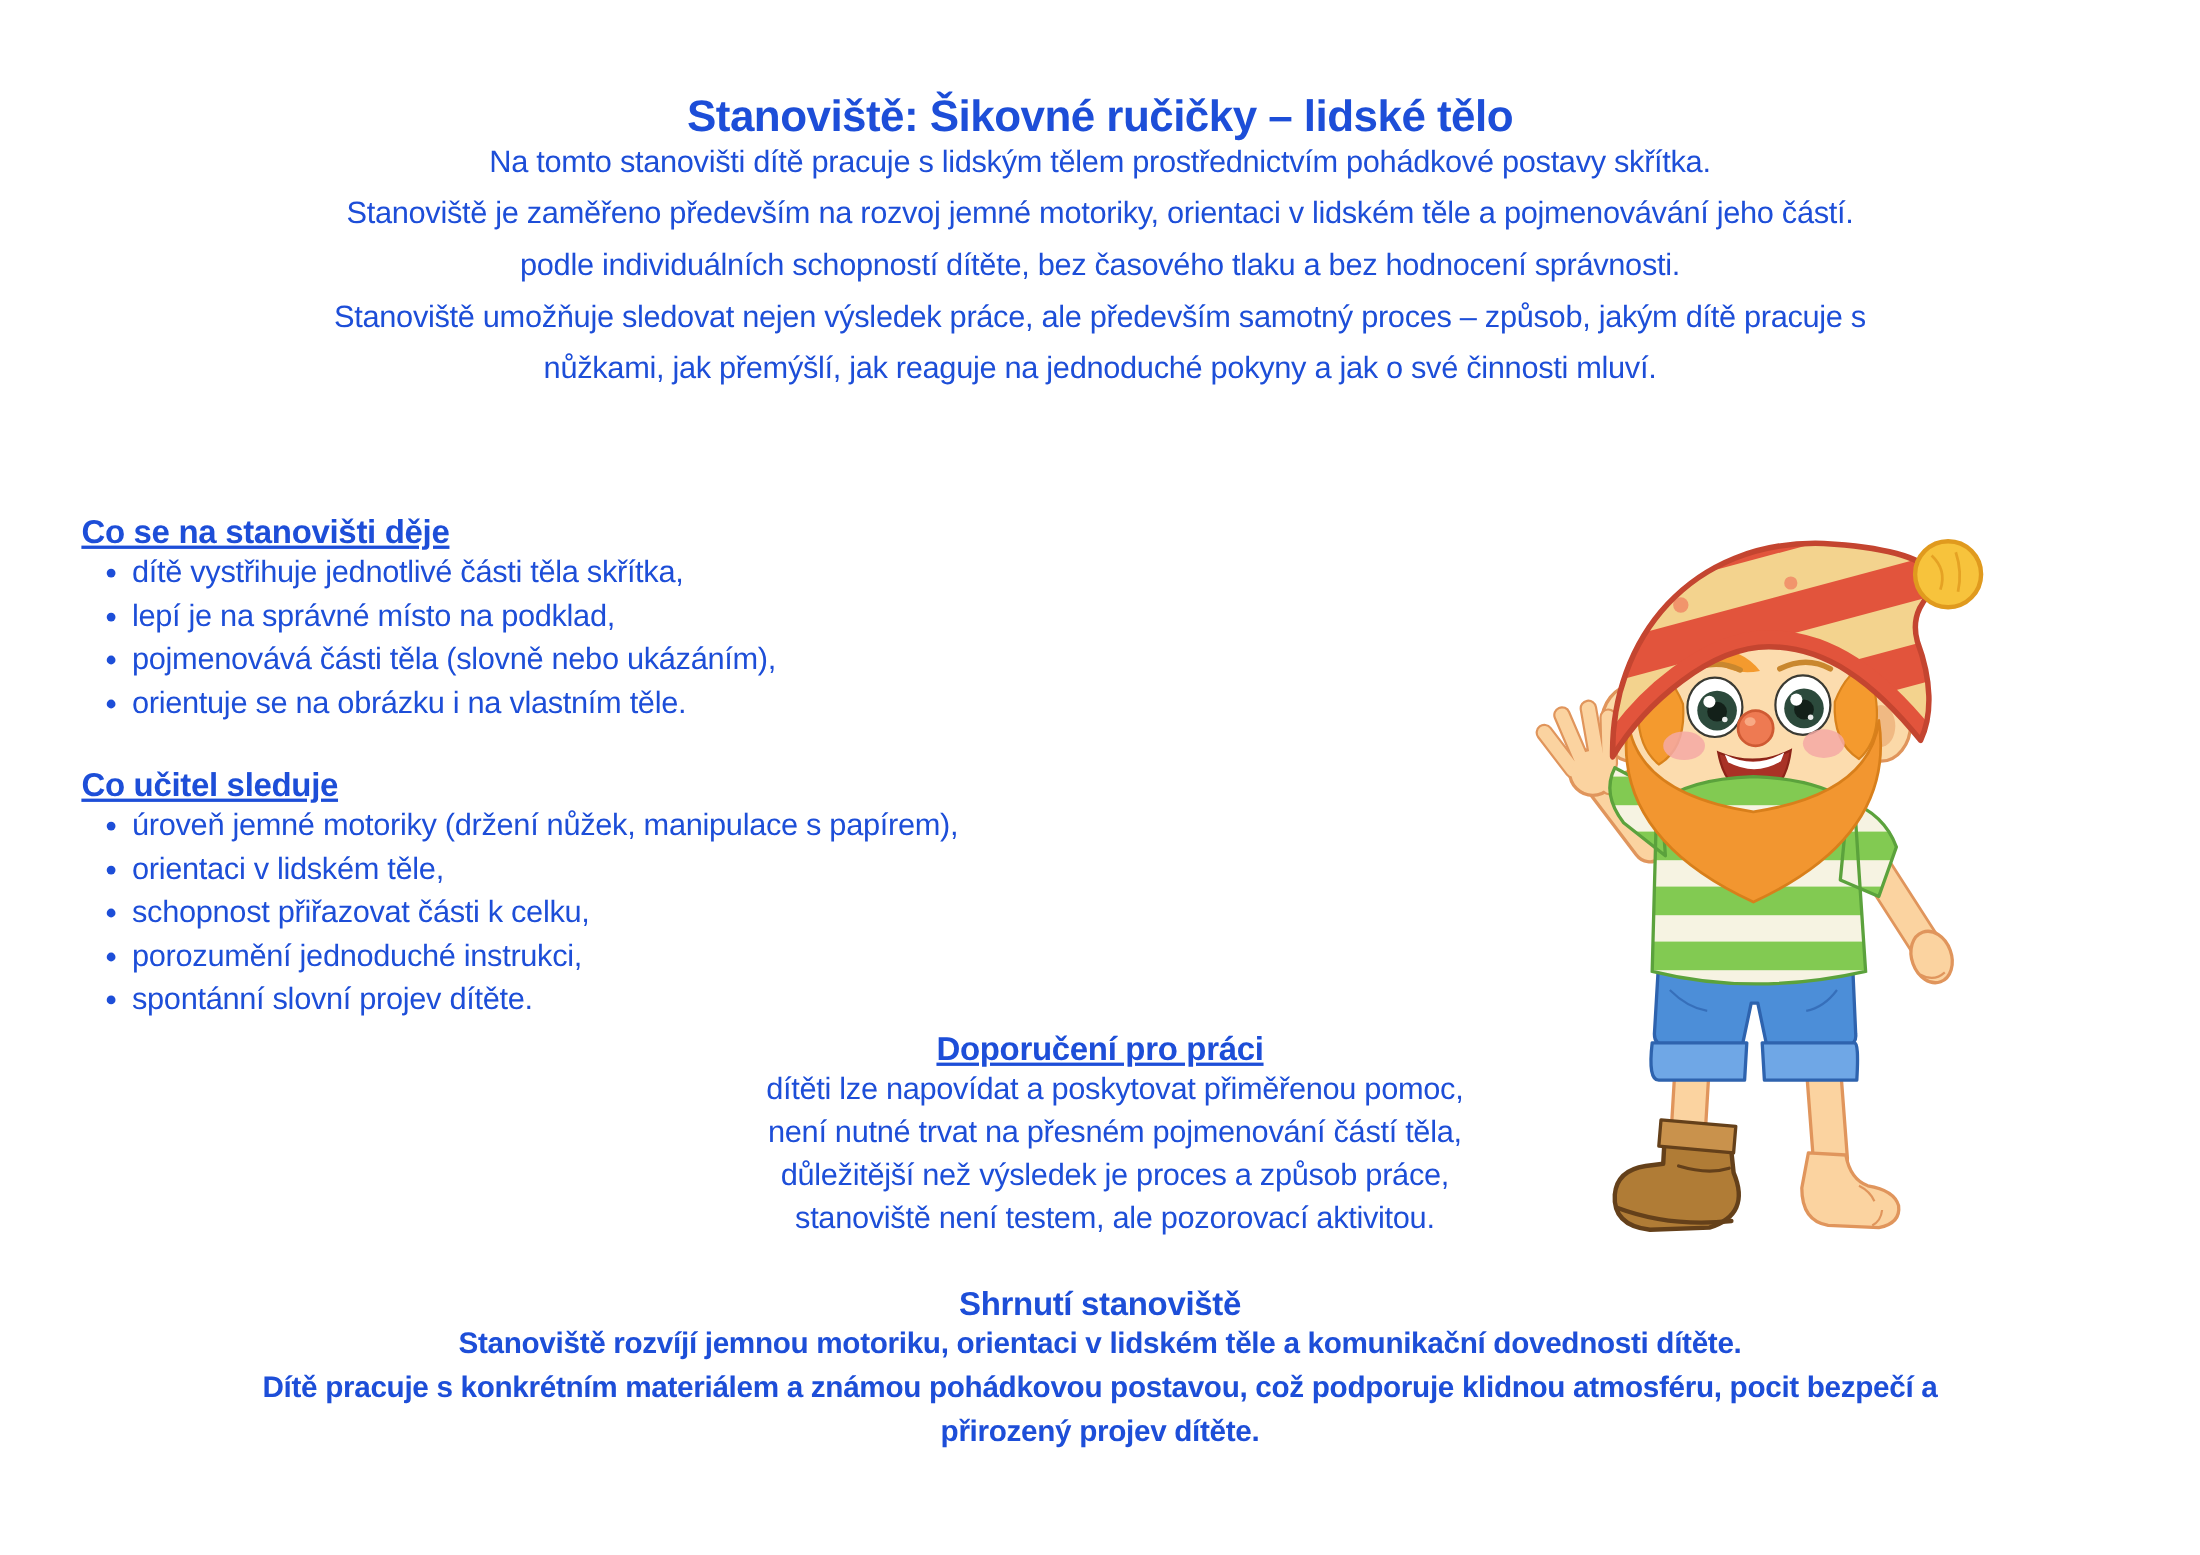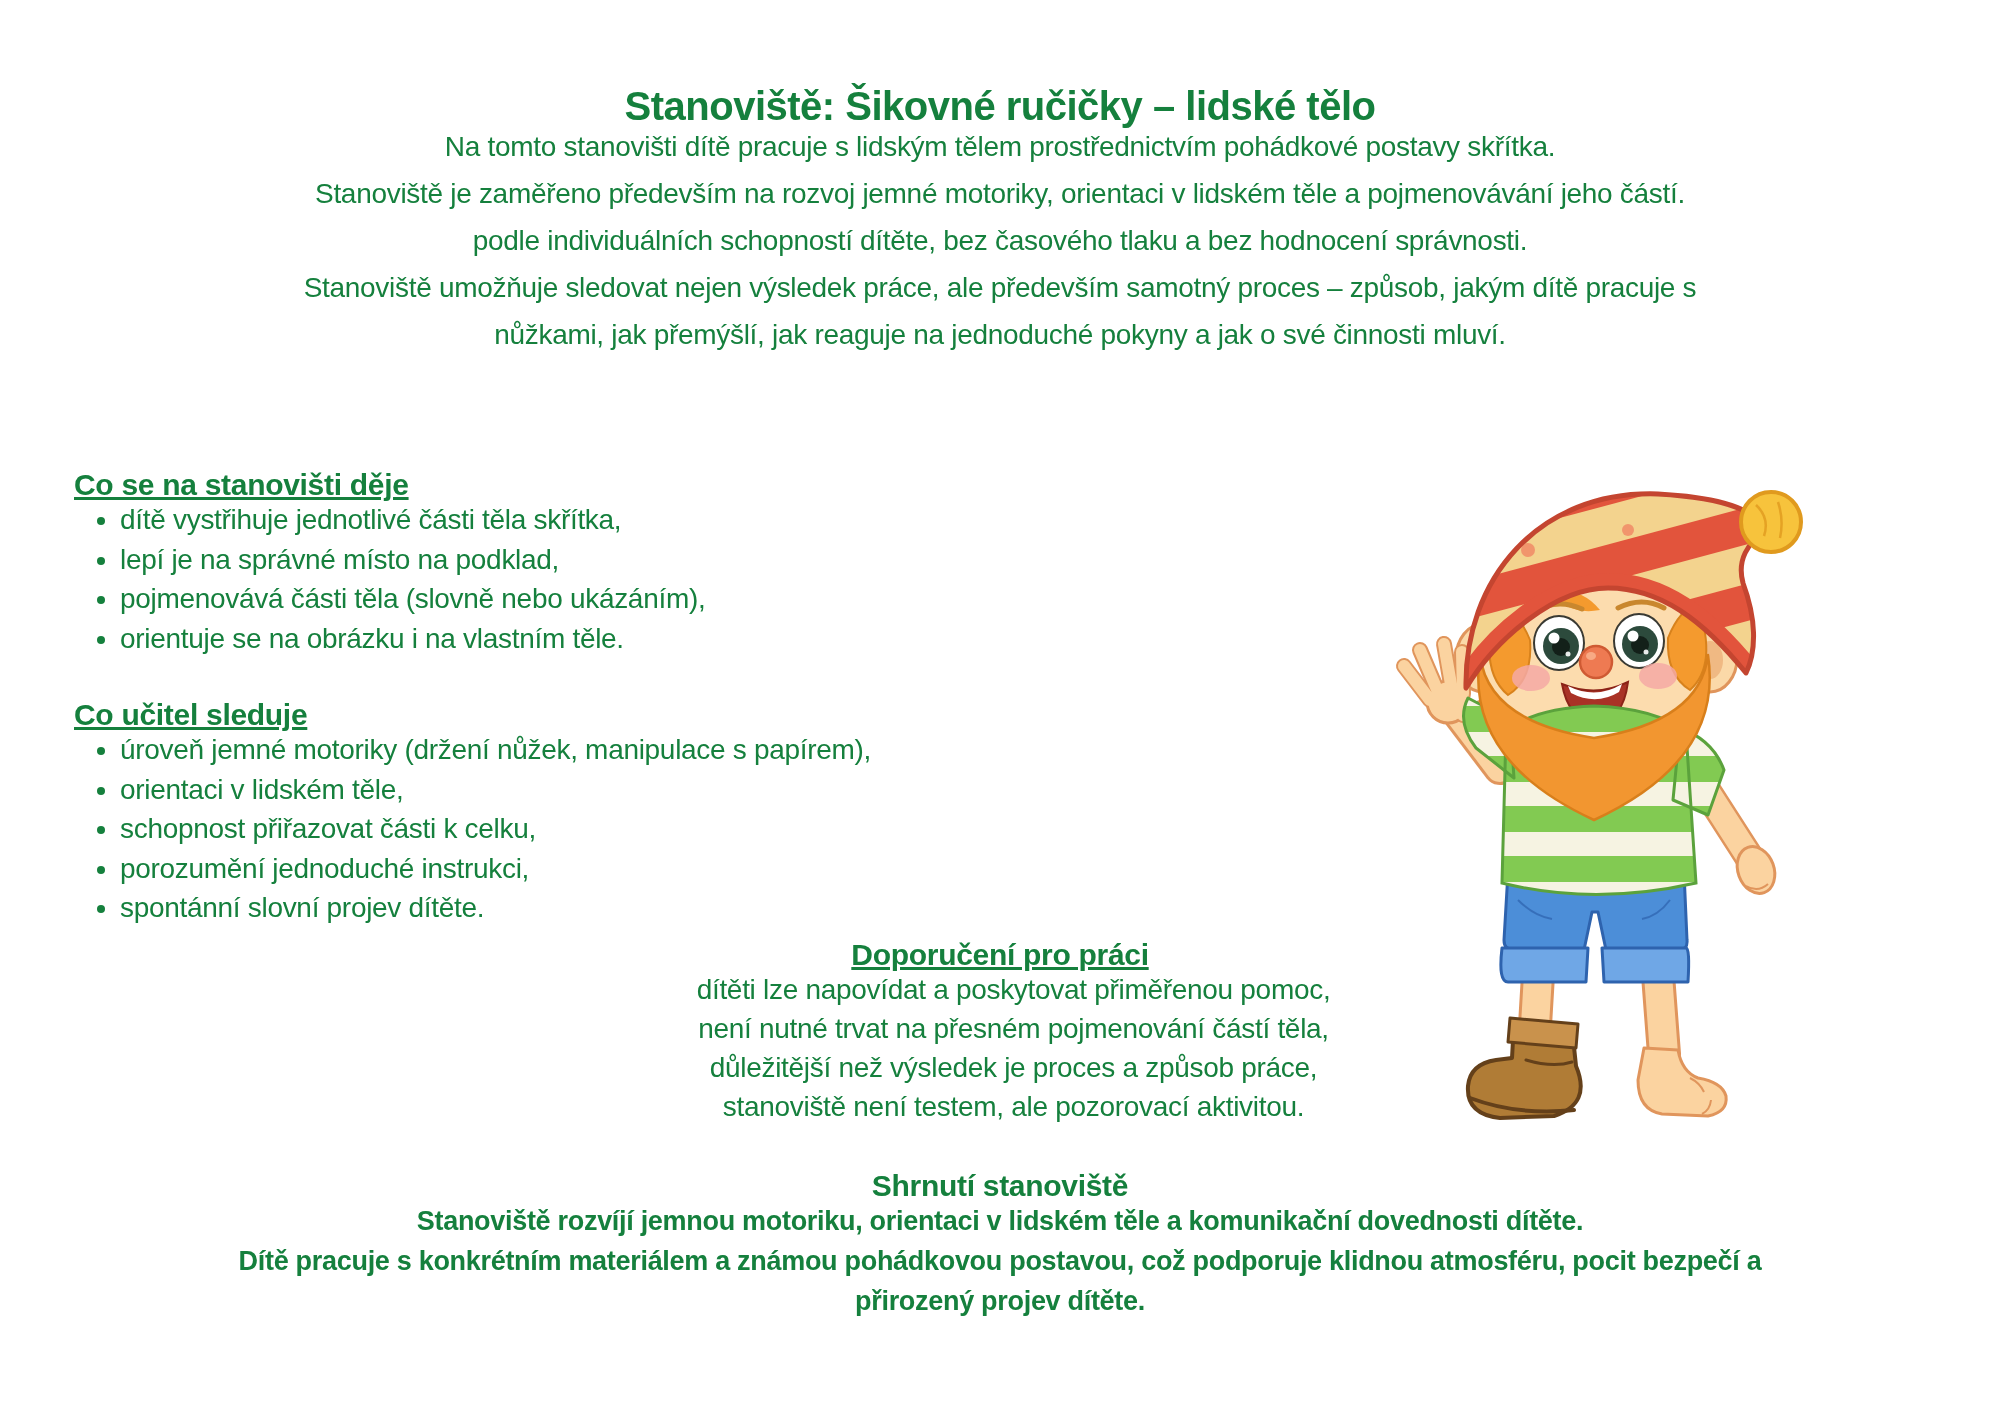--- a/index.html
+++ b/index.html
@@ -5,7 +5,7 @@
   html,body{margin:0;padding:0;background:#ffffff;}
   .page{
     position:relative;width:2000px;height:1414px;background:#ffffff;
-    font-family:"Liberation Sans", sans-serif;color:#15803d;overflow:hidden;
+    font-family:"Liberation Sans", sans-serif;color:#1d4ed8;overflow:hidden;
   }
   .title{
     position:absolute;top:82px;left:0;width:2000px;margin:0;

